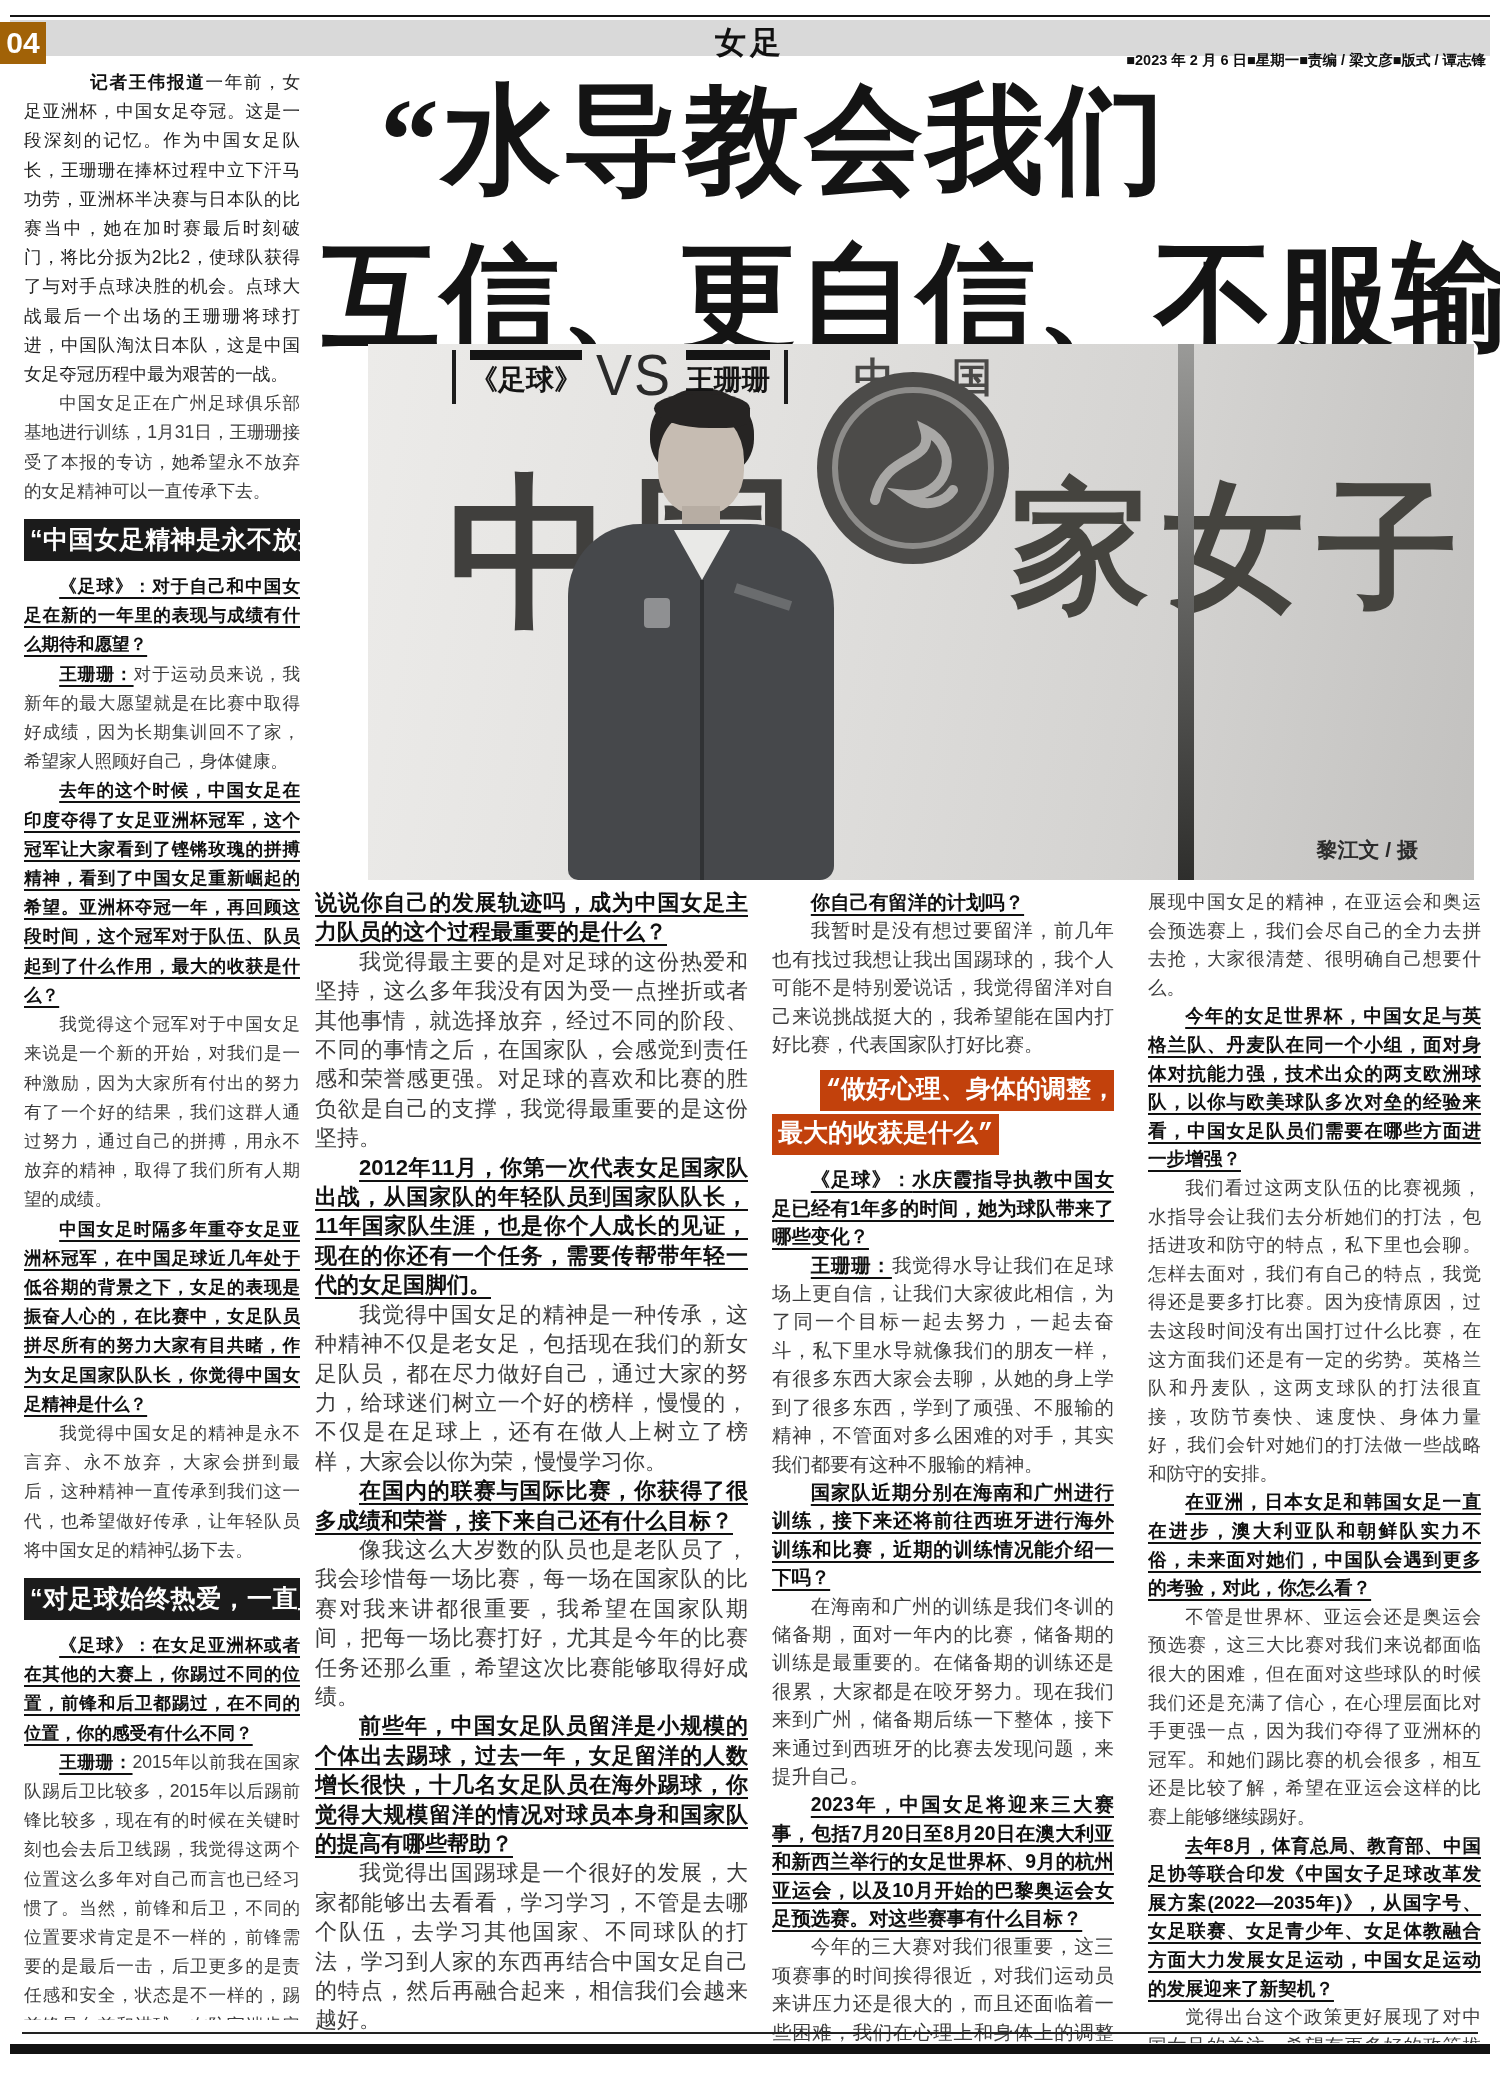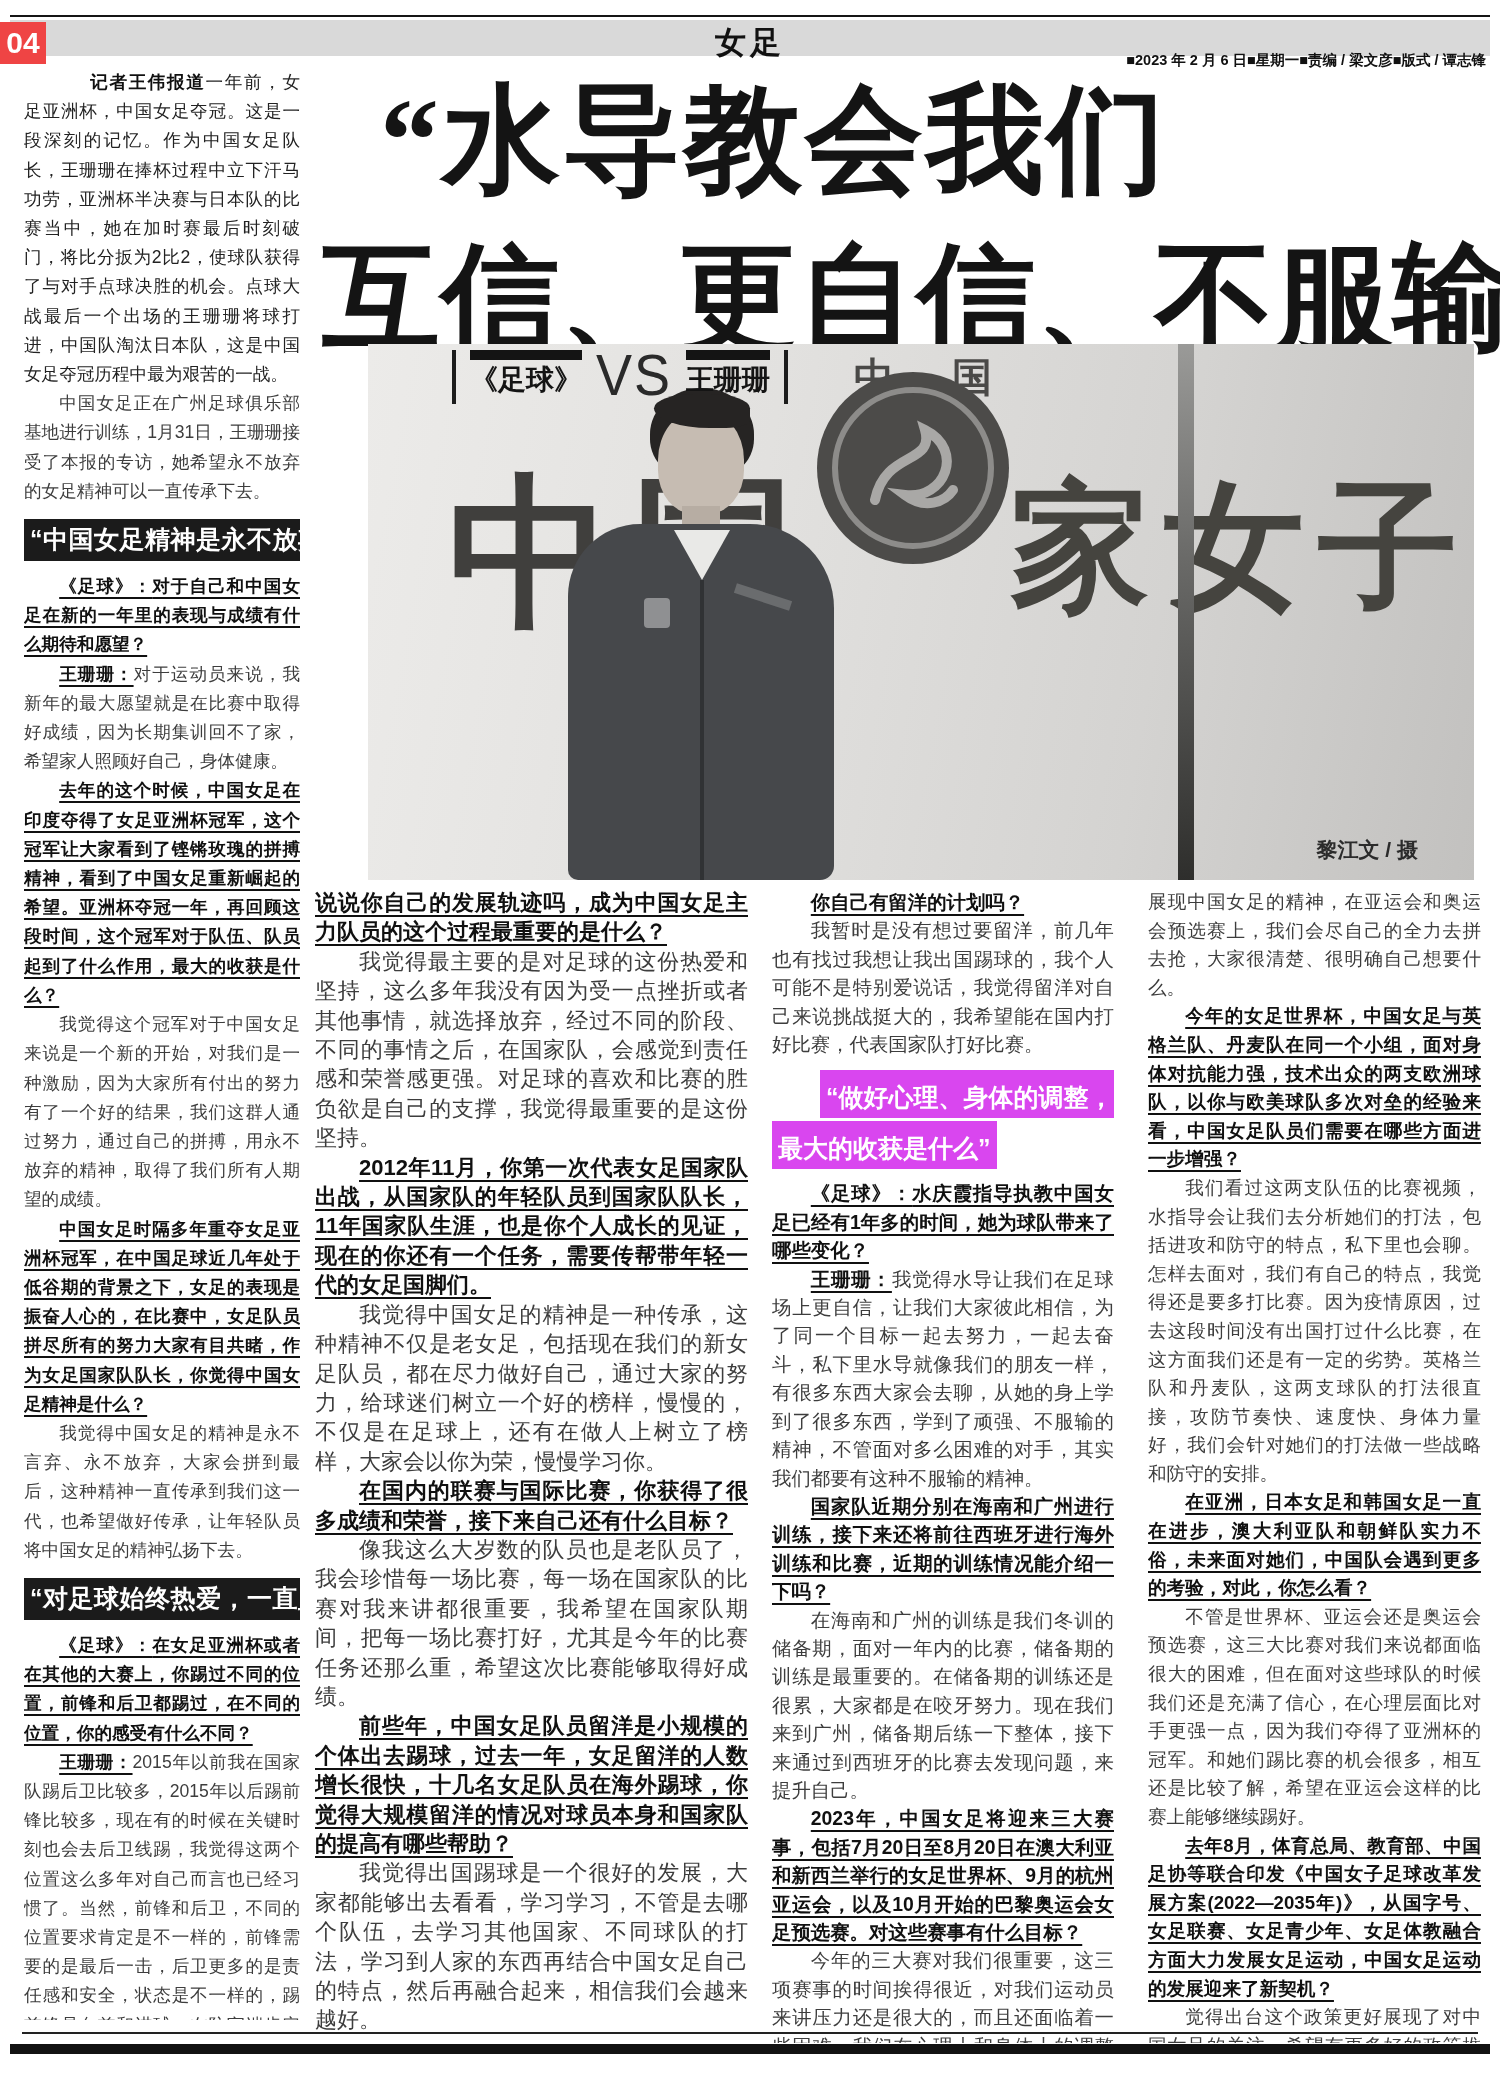--- a/index.html
+++ b/index.html
@@ -8,7 +8,7 @@
   
   .top-rule{position:absolute;left:10px;top:15px;width:1480px;height:2px;background:#151515;}
   .masthead{position:absolute;left:10px;top:20px;width:1480px;height:36px;background:#d9d9d9;}
-  .page-num{position:absolute;left:0px;top:22px;width:46px;height:42px;background:#ef4444;color:#fff;
+  .page-num{position:absolute;left:0px;top:22px;width:46px;height:42px;background:#a16207;color:#fff;
             font-size:30px;font-weight:bold;display:flex;align-items:center;justify-content:center;}
   .section-title{position:absolute;left:0;top:22px;width:100%;text-align:center;
                  font-size:31px;font-weight:900;letter-spacing:4px;color:#111;}

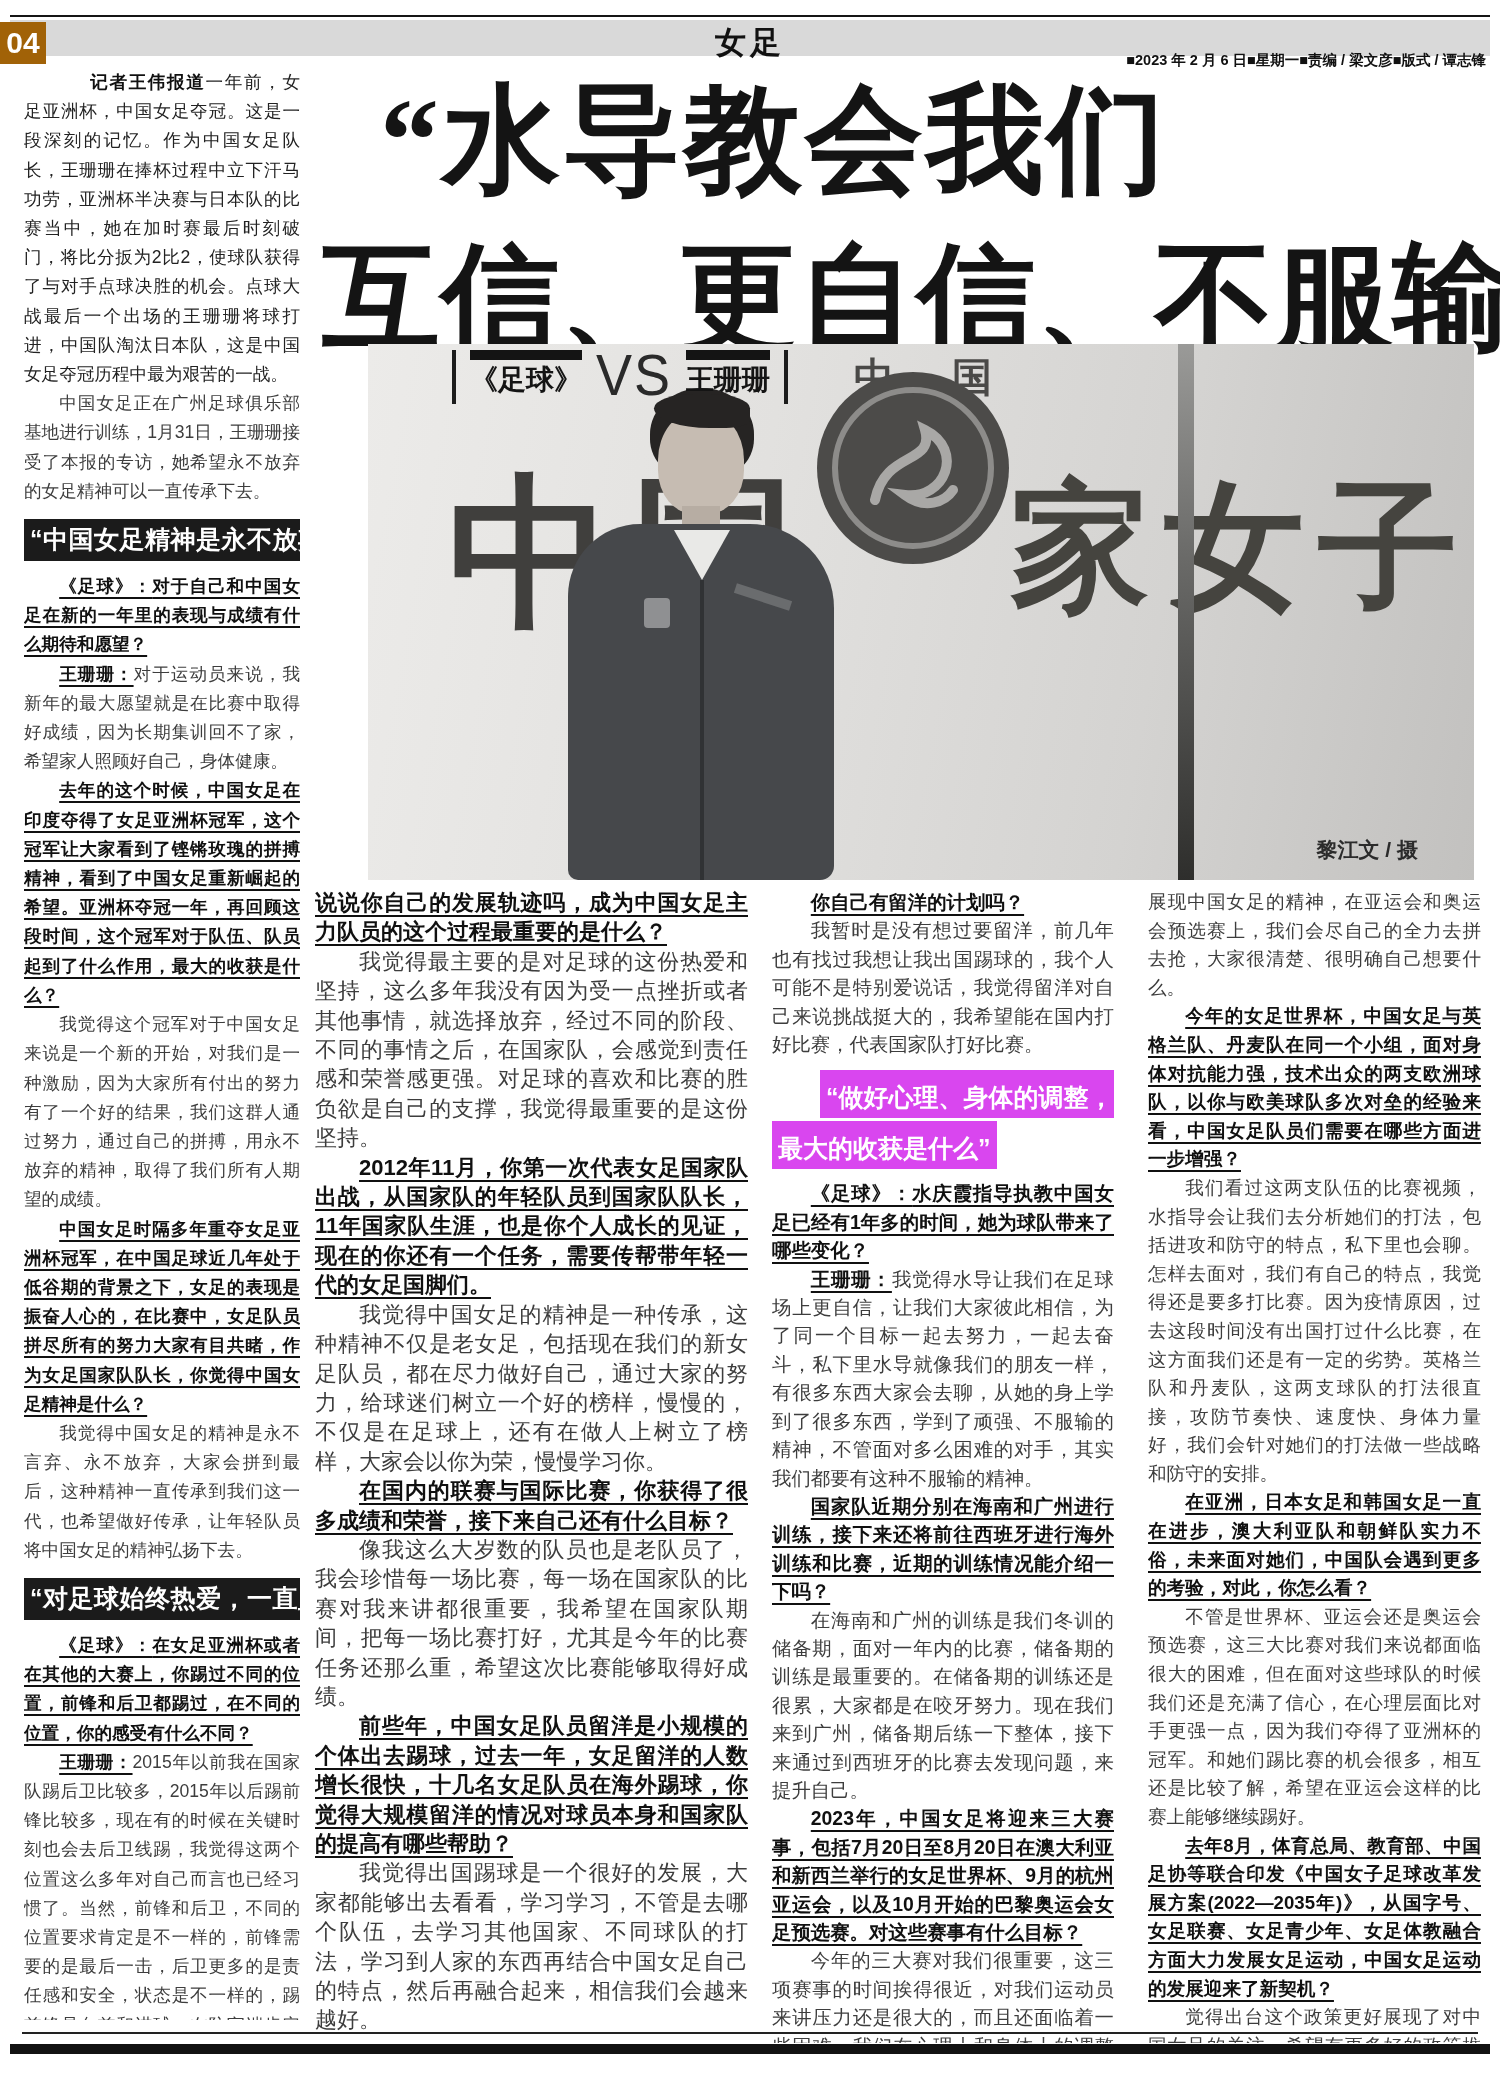--- a/index.html
+++ b/index.html
@@ -62,8 +62,8 @@
   .sec-head{background:#1b1b1b;color:#fff;font-weight:900;font-size:25px;line-height:25px;
             padding:8px 6px 9px 6px;margin:13px 0 11px 0;text-indent:0;letter-spacing:0.5px;white-space:nowrap;overflow:hidden;}
   .sec-head2{margin:12px 0 10px 0;text-indent:0;}
-  .sec-head2 .hl{display:table;background:#d946ef;color:#fff;font-weight:900;font-size:25px;line-height:25px;
-                 padding:15px 6px 8px 6px;white-space:nowrap;}
+  .sec-head2 .hl{display:table;background:#c2410c;color:#fff;font-weight:900;font-size:25px;line-height:25px;
+                 padding:8px 6px 8px 6px;white-space:nowrap;font-family:Liberation Mono, monospace;}
   .sec-head2 .hl1{margin-left:48px;margin-bottom:3px;}
   
   .rule-thin{position:absolute;left:22px;top:2032px;width:1456px;height:2px;background:#222;}

